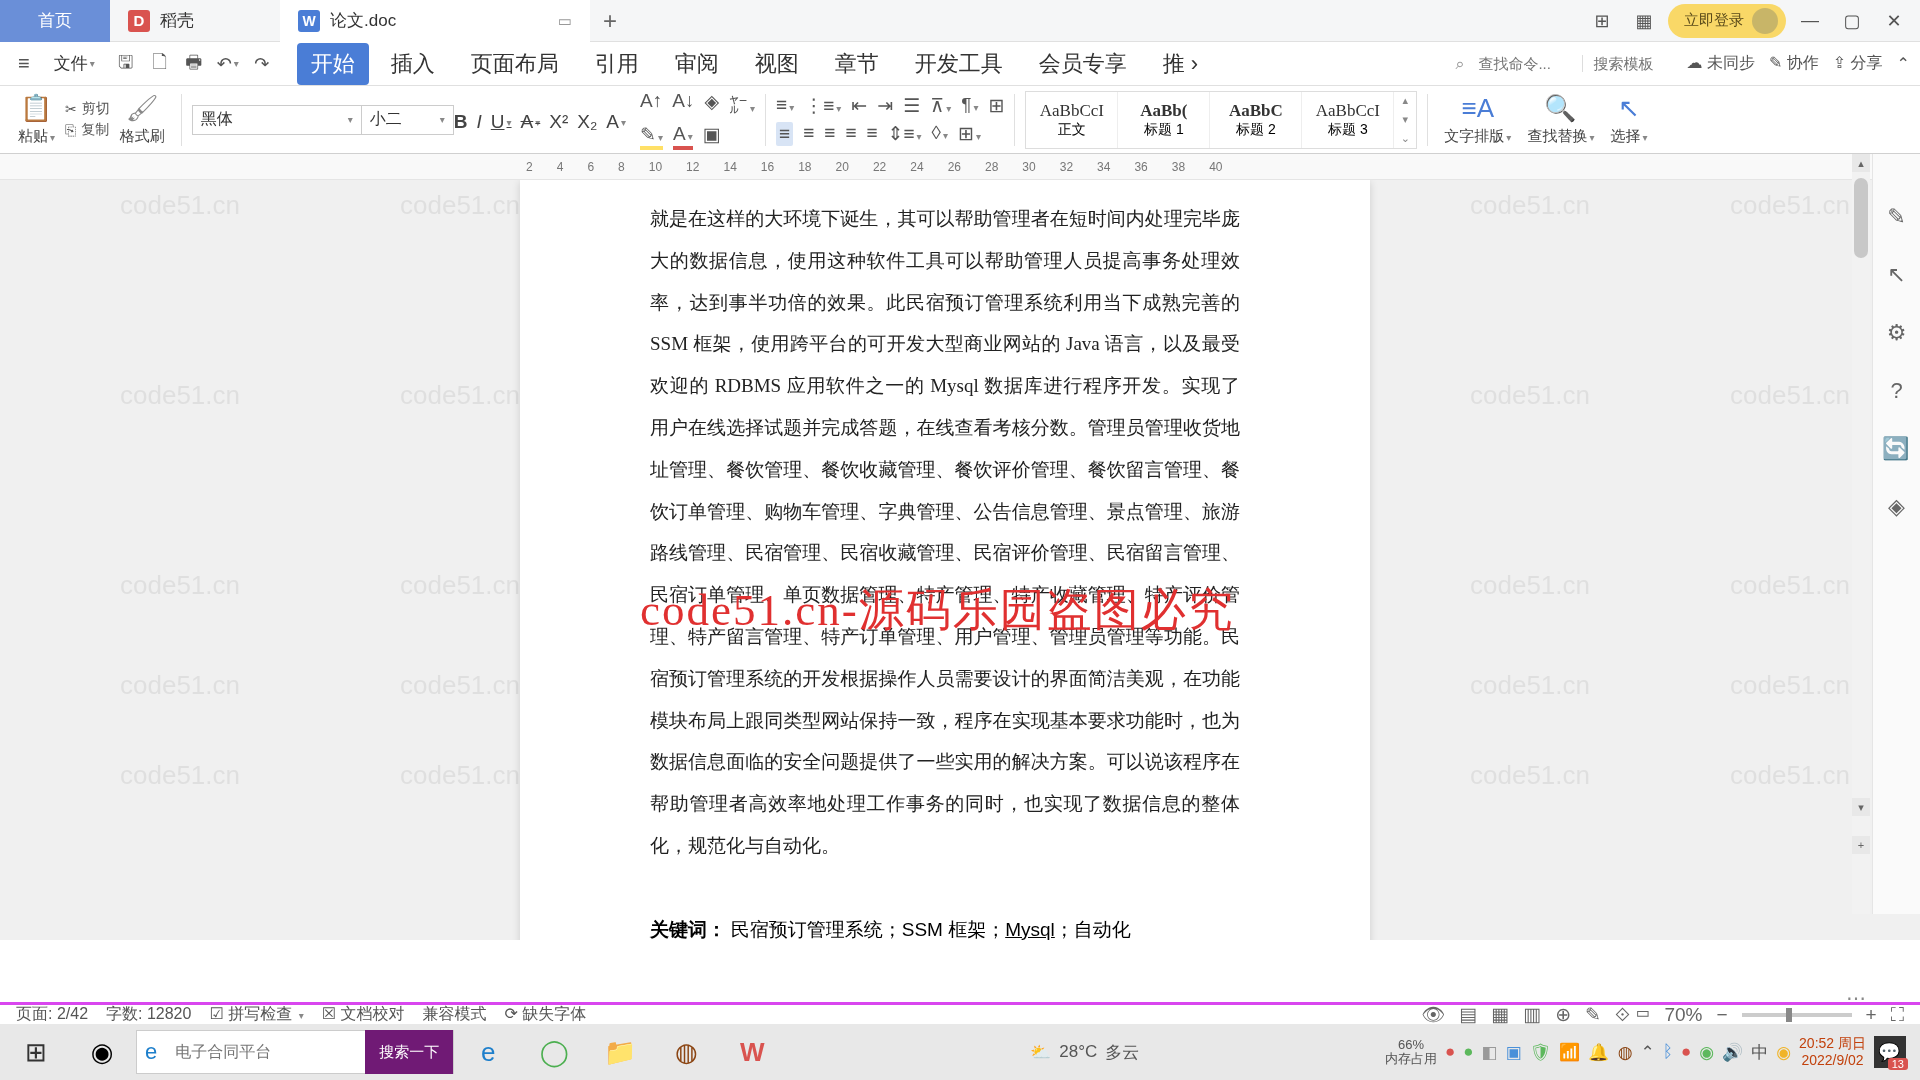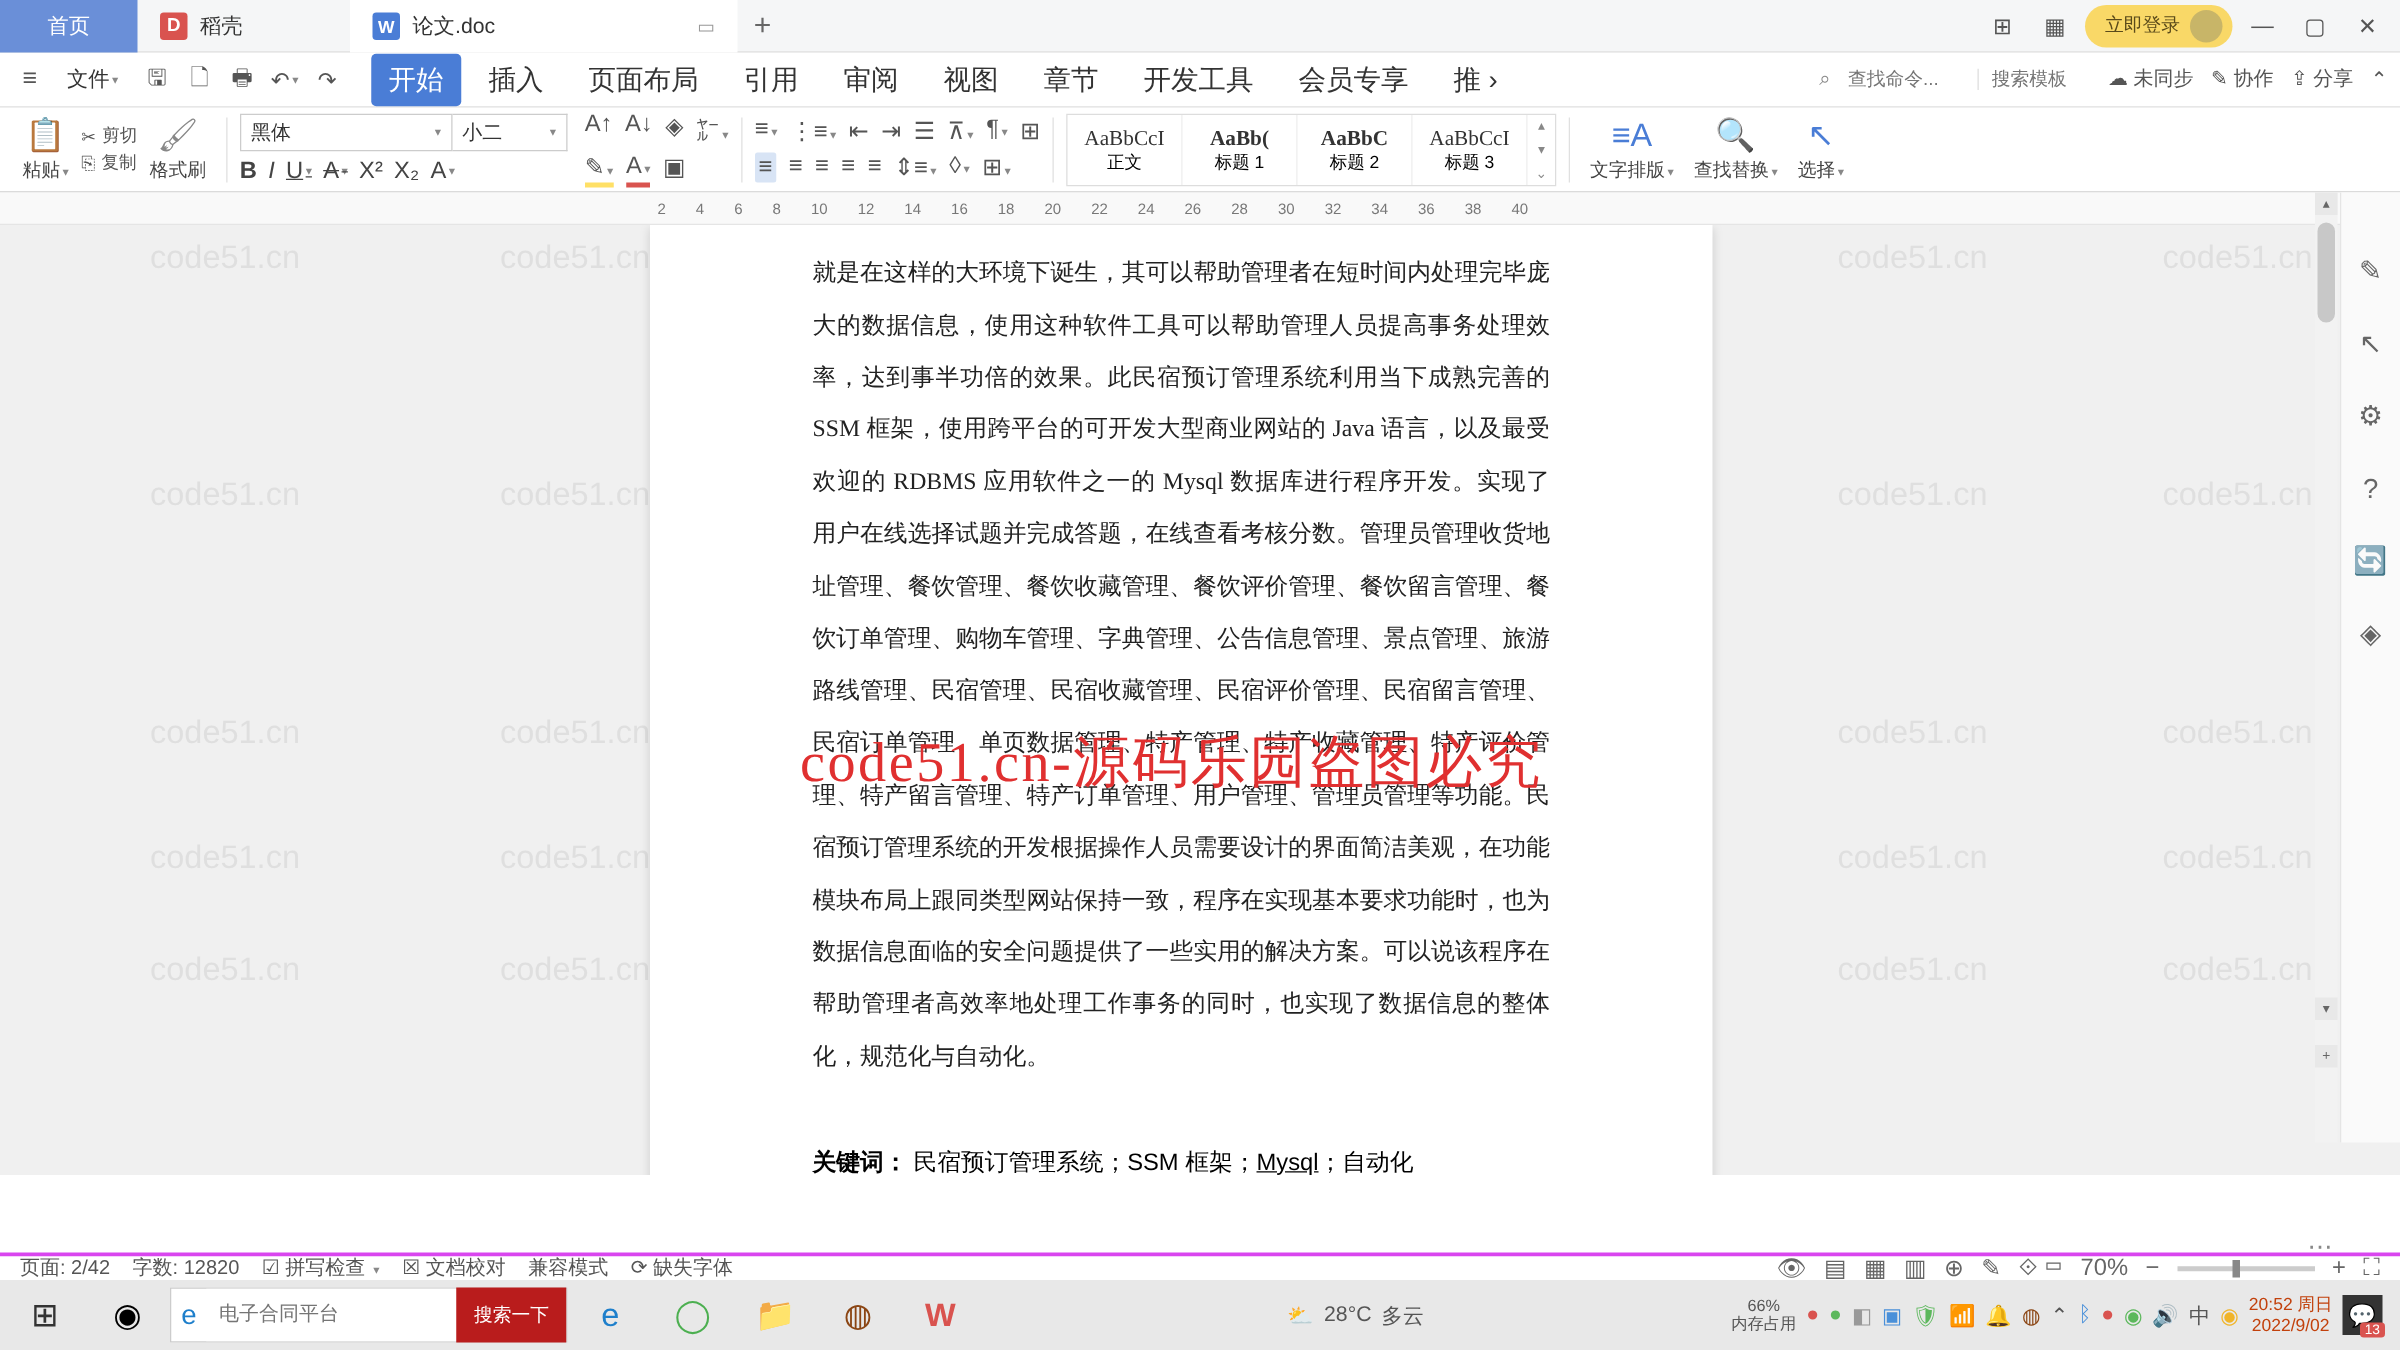--- a/index.html
+++ b/index.html
@@ -151,7 +151,7 @@
     <div class="rlabel">格式刷</div>
   </div>
   <div class="vdiv"></div>
-  <div style="display:flex;flex-direction:column">
+  <div style="display:flex;flex-direction:row">
     <div style="display:flex">
       <div class="font-name">
           <span>黑体</span>

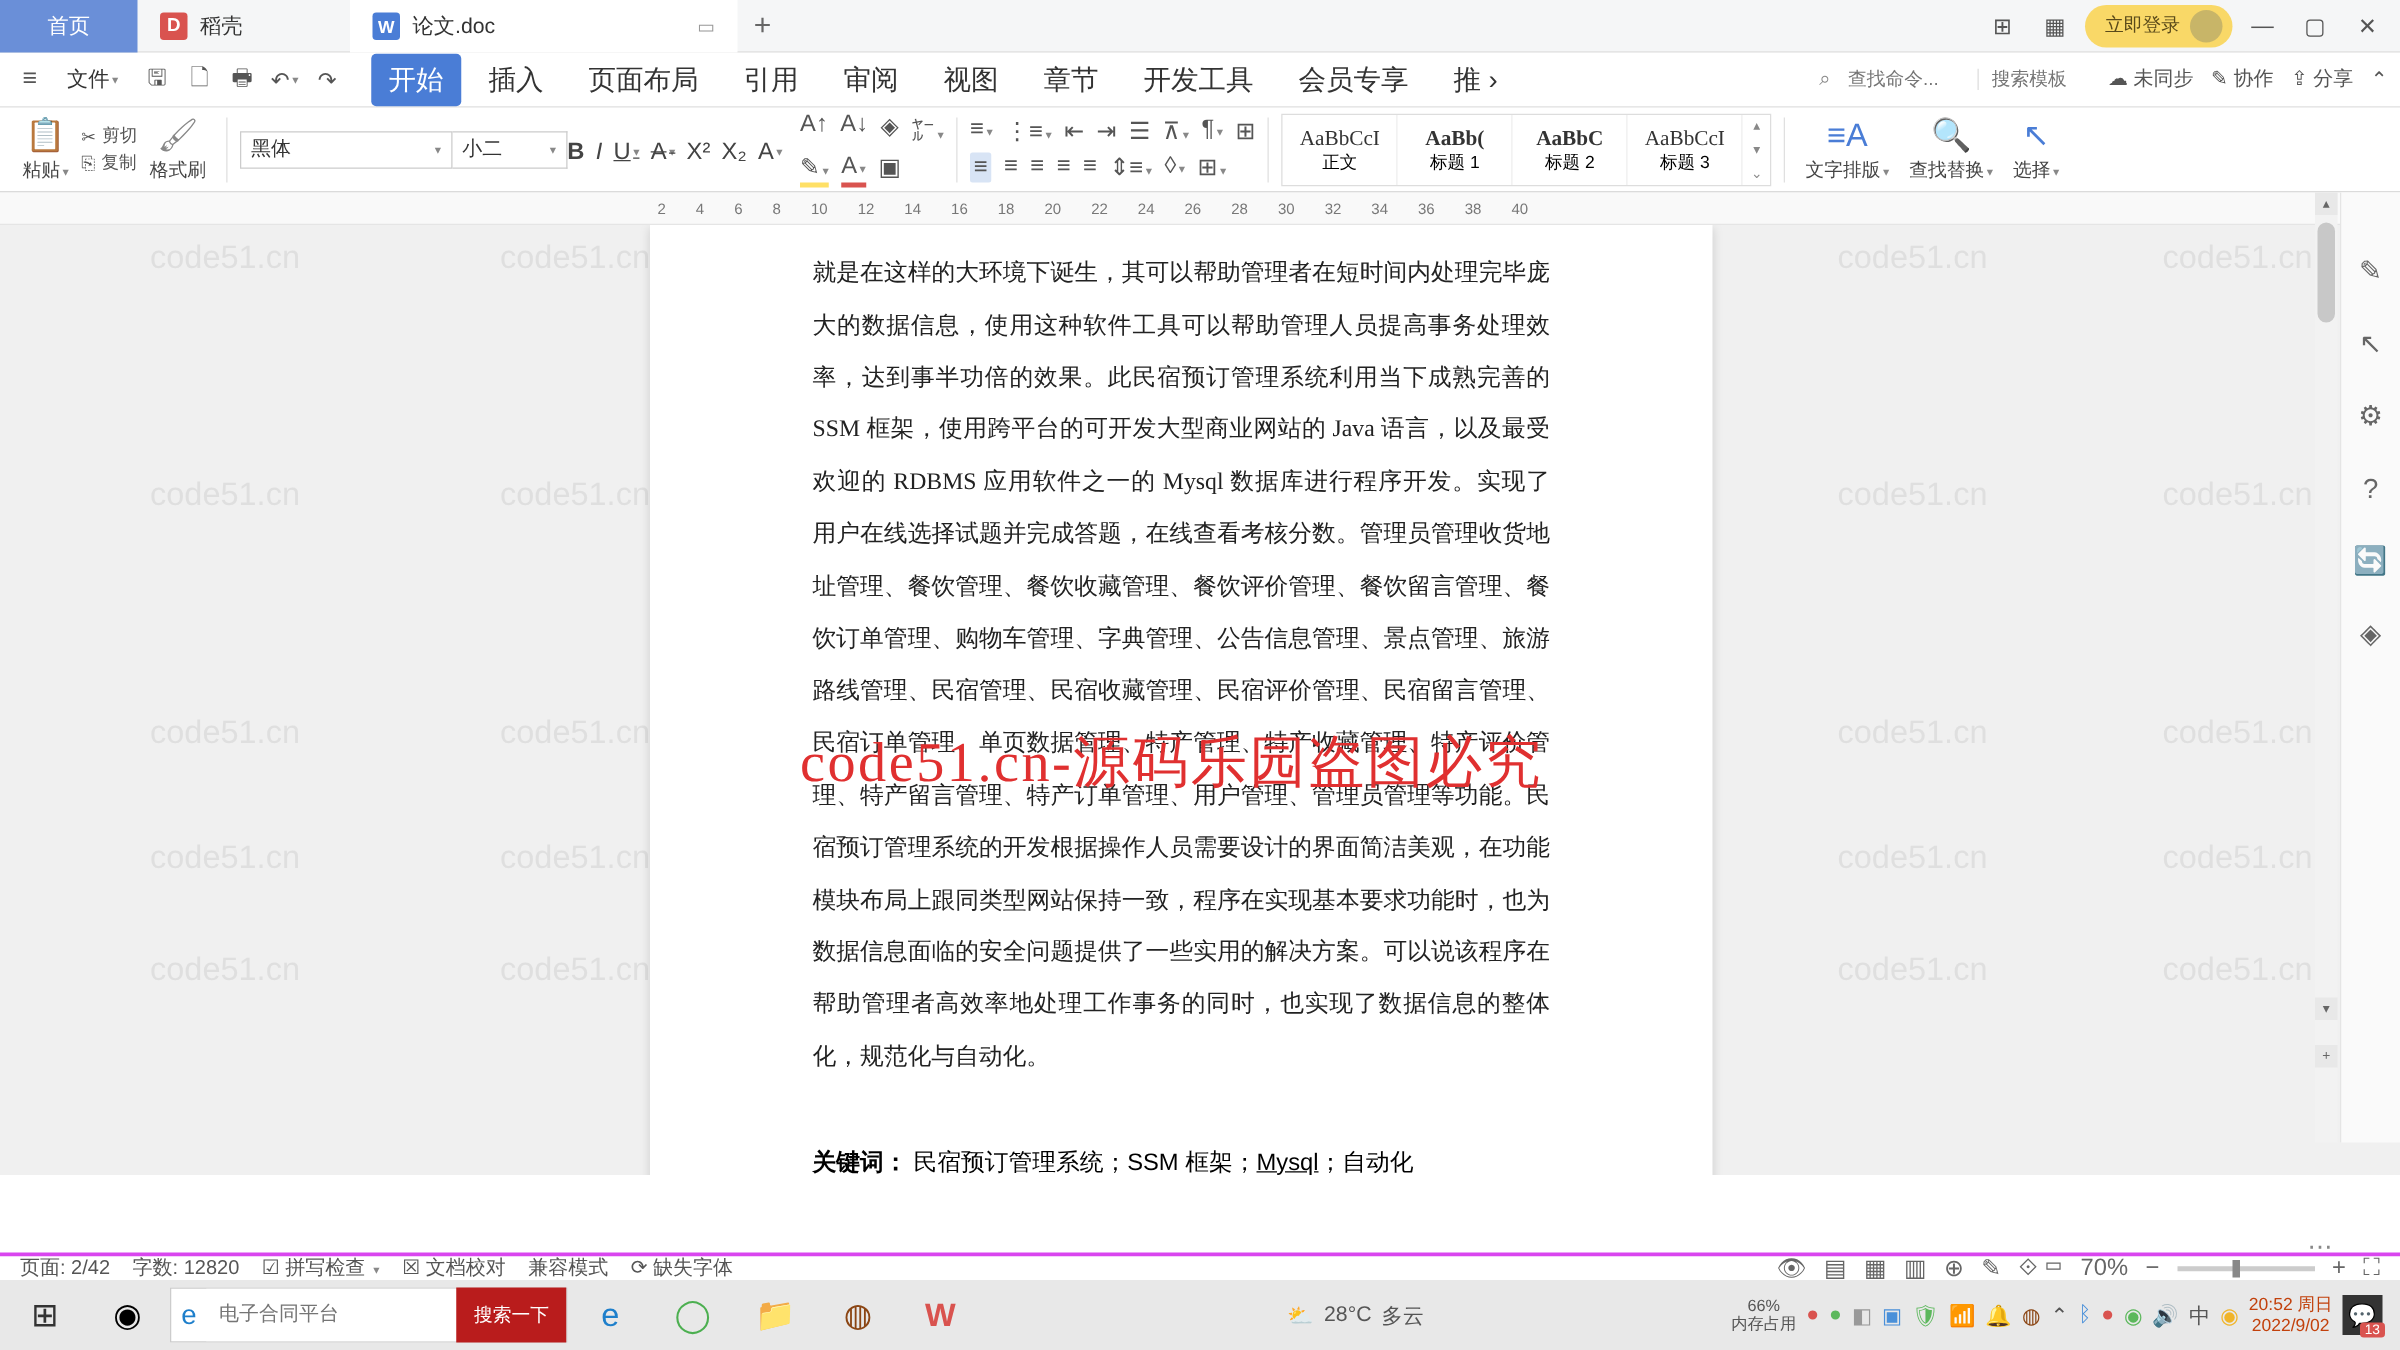--- a/index.html
+++ b/index.html
@@ -65,7 +65,7 @@
 .tb-item{width:64px;height:52px;display:flex;align-items:center;justify-content:center;font-size:26px}
 .tb-search{display:flex;align-items:center;background:#fff;height:44px;border:1px solid #ccc}
 .tb-search input{border:none;outline:none;height:42px;padding:0 10px;font-size:16px;width:200px}
-.tb-search-btn{background:#b91c1c;color:#fff;height:44px;padding:16px 14px;font-size:15px;display:flex;align-items:center}
+.tb-search-btn{background:#701a75;color:#fff;height:44px;padding:16px 14px;font-size:15px;display:flex;align-items:center}
 .tray{margin-left:auto;display:flex;align-items:center;gap:8px;font-size:17px;color:#555;padding-right:10px}
 .weather{display:flex;align-items:center;gap:8px;font-size:17px;color:#555}
 .clock{text-align:center;font-size:14px;line-height:1.25;color:#c2410c}

